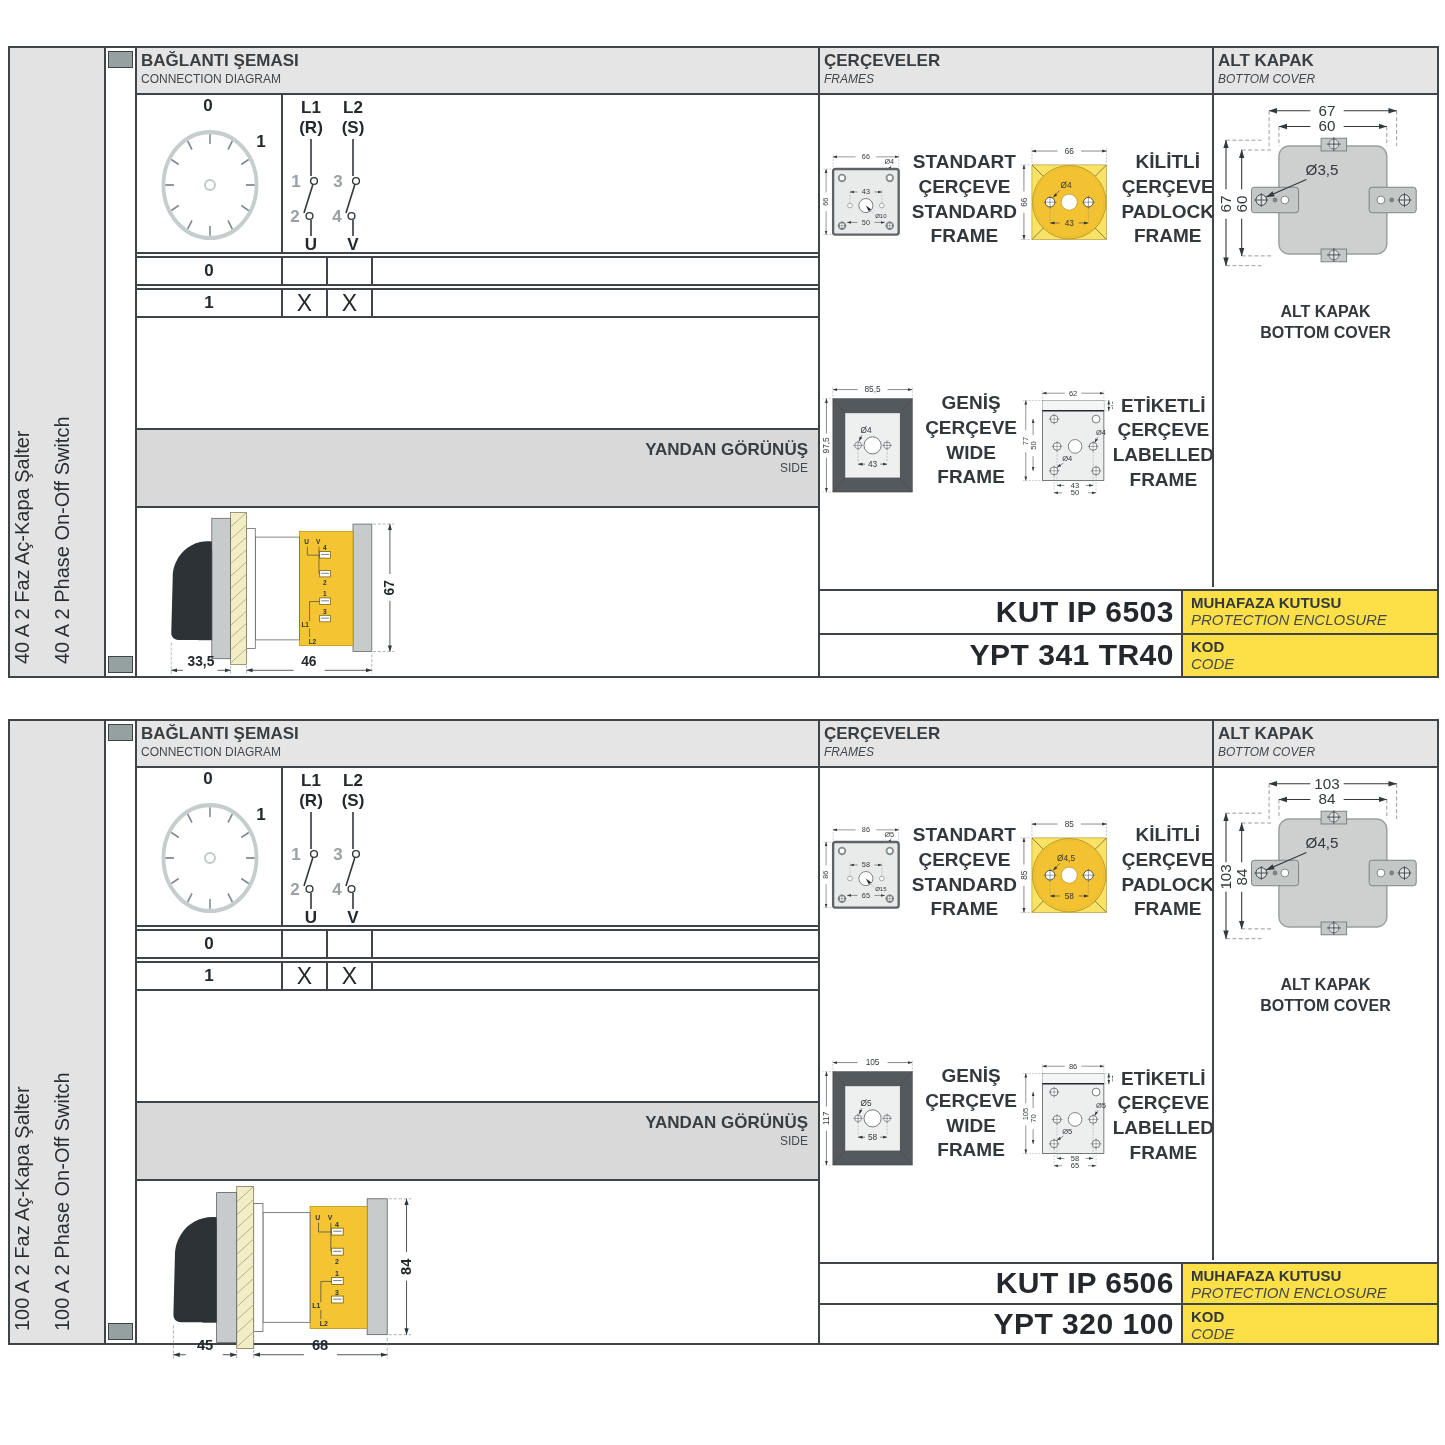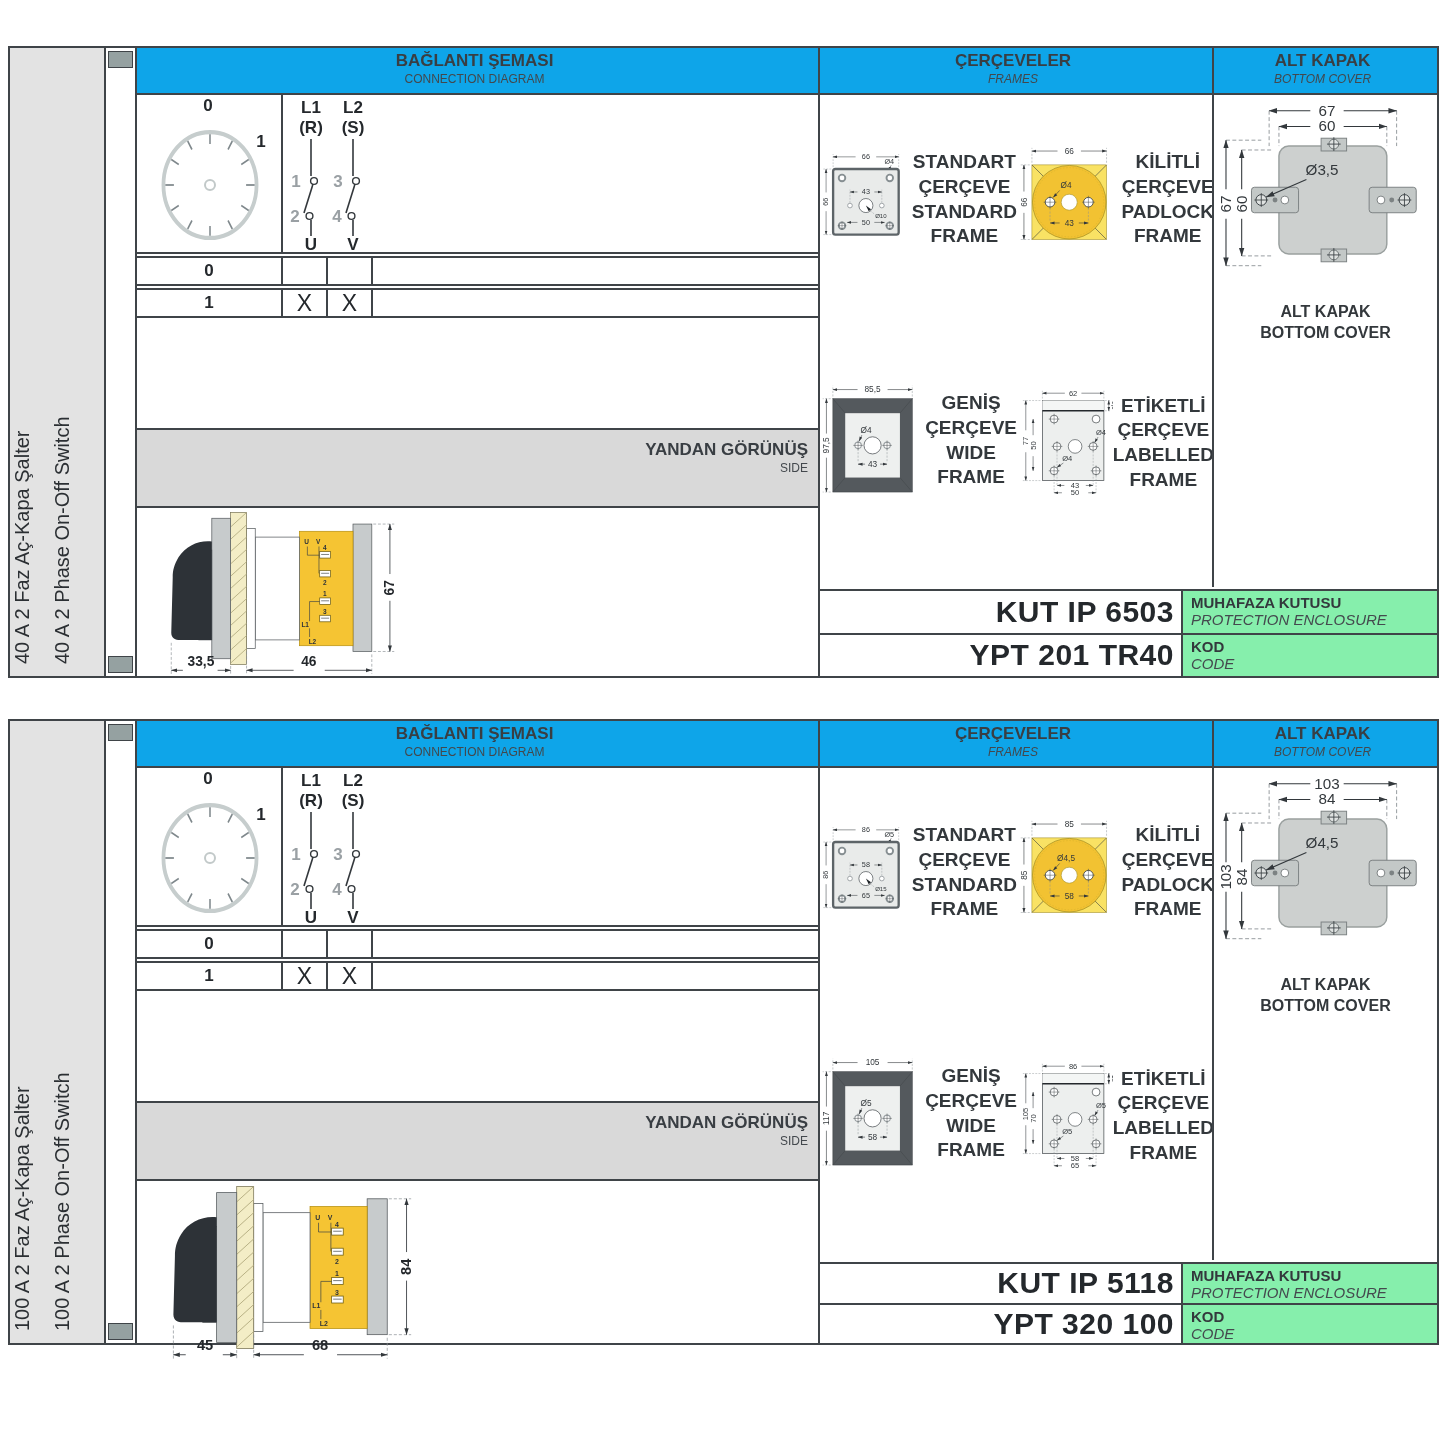--- a/index.html
+++ b/index.html
@@ -18,7 +18,7 @@
   .sq.top { top:3px; } .sq.bot { bottom:3px; }
 
   .conn { position:absolute; left:127px; top:0; width:681px; height:100%; }
-  .panel-hdr { height:47px; background:#0ea5e9; border-bottom:2px solid #3f4448; text-align:center; padding:3px 10px 0 4px; }
+  .panel-hdr { height:47px; background:#e5e5e5; border-bottom:2px solid #3f4448; text-align:left; padding:3px 10px 0 4px; }
   .h-tr { font-size:17px; font-weight:bold; color:#393e43; line-height:1.22; }
   .h-en { font-size:12px; color:#43484d; line-height:1.2; }
   .it { font-style:italic; }

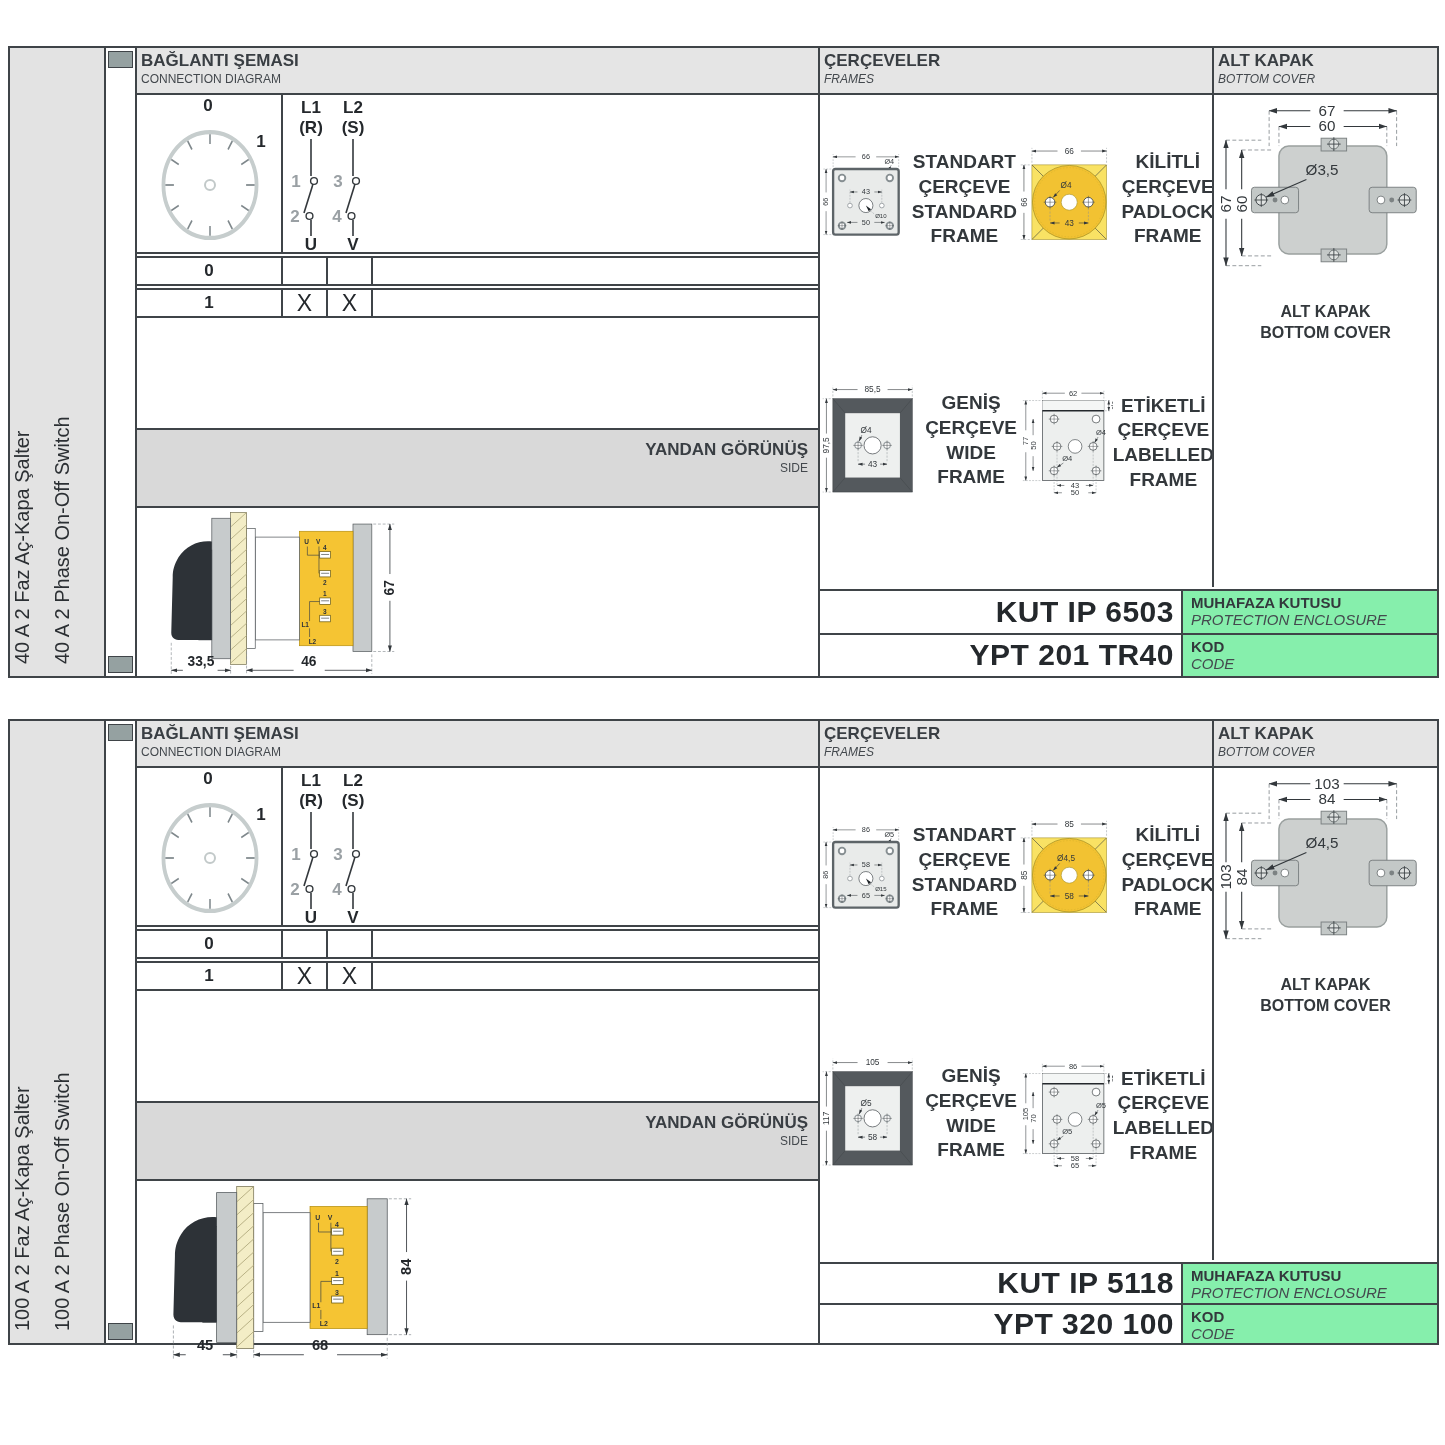--- a/index.html
+++ b/index.html
@@ -47,7 +47,7 @@
   .frow { flex:1; display:flex; }
   .frow + .frow { border-top:2px solid #3f4448; }
   .fval { flex:1; display:flex; align-items:center; justify-content:flex-end; font-size:30px; color:#24282c; padding-right:7px; letter-spacing:.5px;font-weight:bold; }
-  .flab { width:256px; background:#86efac; border-left:2px solid #3f4448; padding:3px 0 0 8px; text-align:left; }
+  .flab { width:256px; background:#fde047; border-left:2px solid #3f4448; padding:3px 0 0 8px; text-align:left; }
   .fl-tr { font-size:15px; font-weight:bold; color:#33383c; }
   .fl-en { font-size:15px; font-style:italic; color:#44494e; }
 

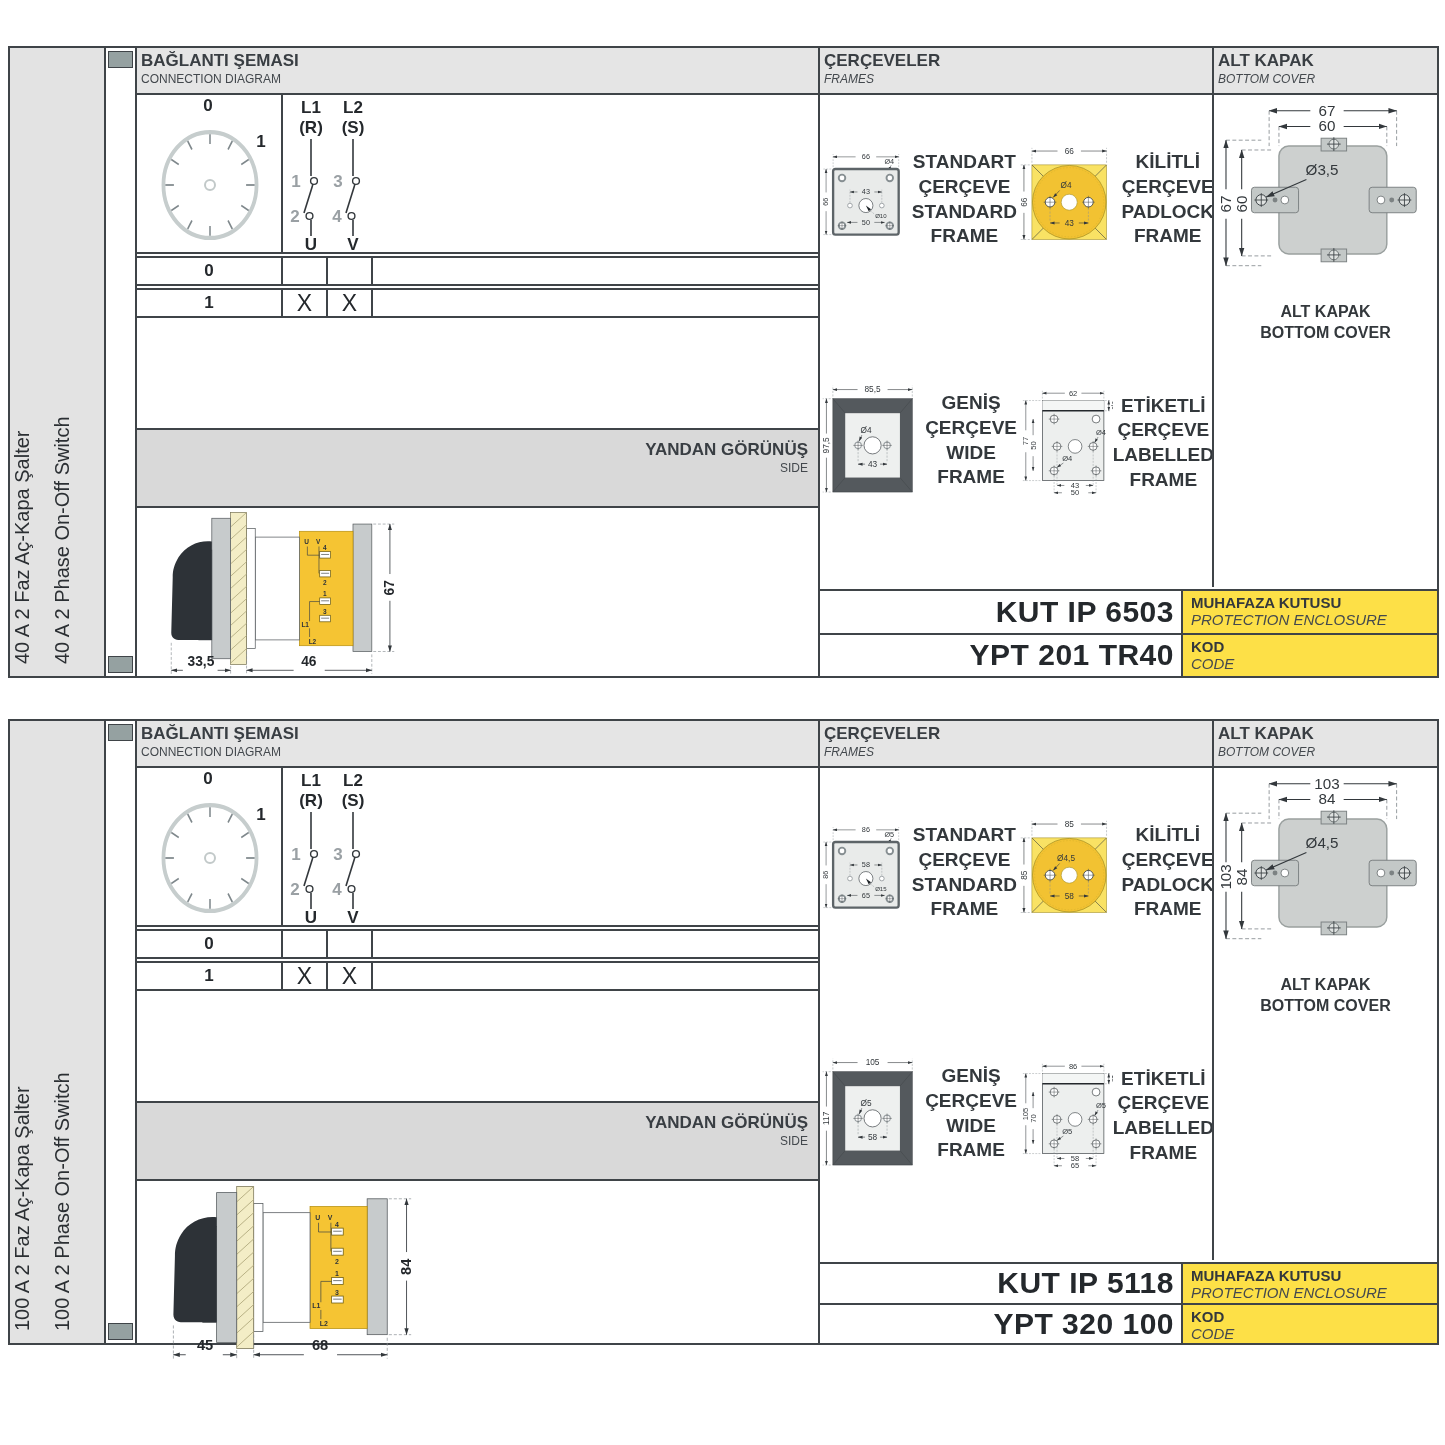--- a/index.html
+++ b/index.html
@@ -479,7 +479,7 @@
       </div>
     </div>
     <div class="frow">
-      <div class="fval">YPT 201 TR40</div>
+      <div class="fval">YPT 341 TR40</div>
       <div class="flab">
         <div class="fl-tr">KOD</div>
         <div class="fl-en">CODE</div>

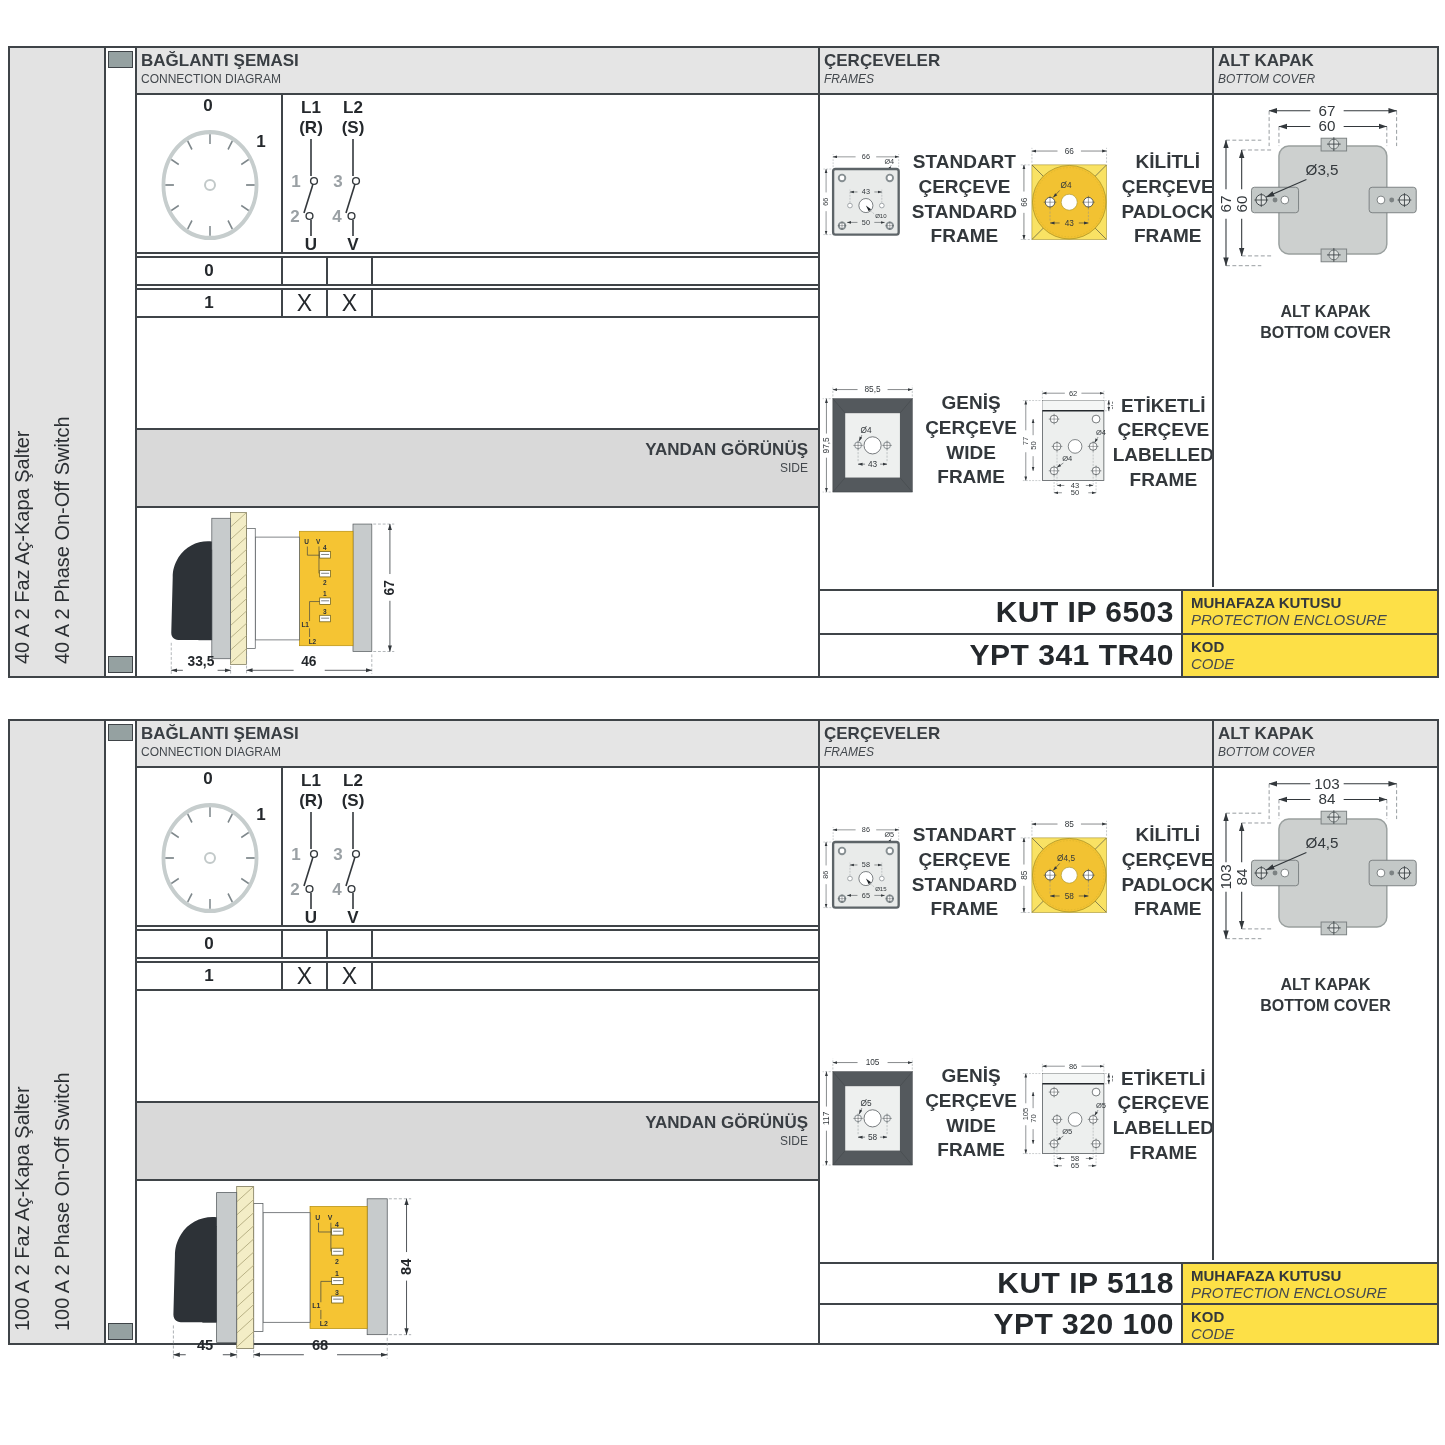--- a/index.html
+++ b/index.html
@@ -883,7 +883,7 @@
 
   <div class="footer">
     <div class="frow">
-      <div class="fval">KUT IP 5118</div>
+      <div class="fval">KUT IP 6506</div>
       <div class="flab">
         <div class="fl-tr">MUHAFAZA KUTUSU</div>
         <div class="fl-en">PROTECTION ENCLOSURE</div>

